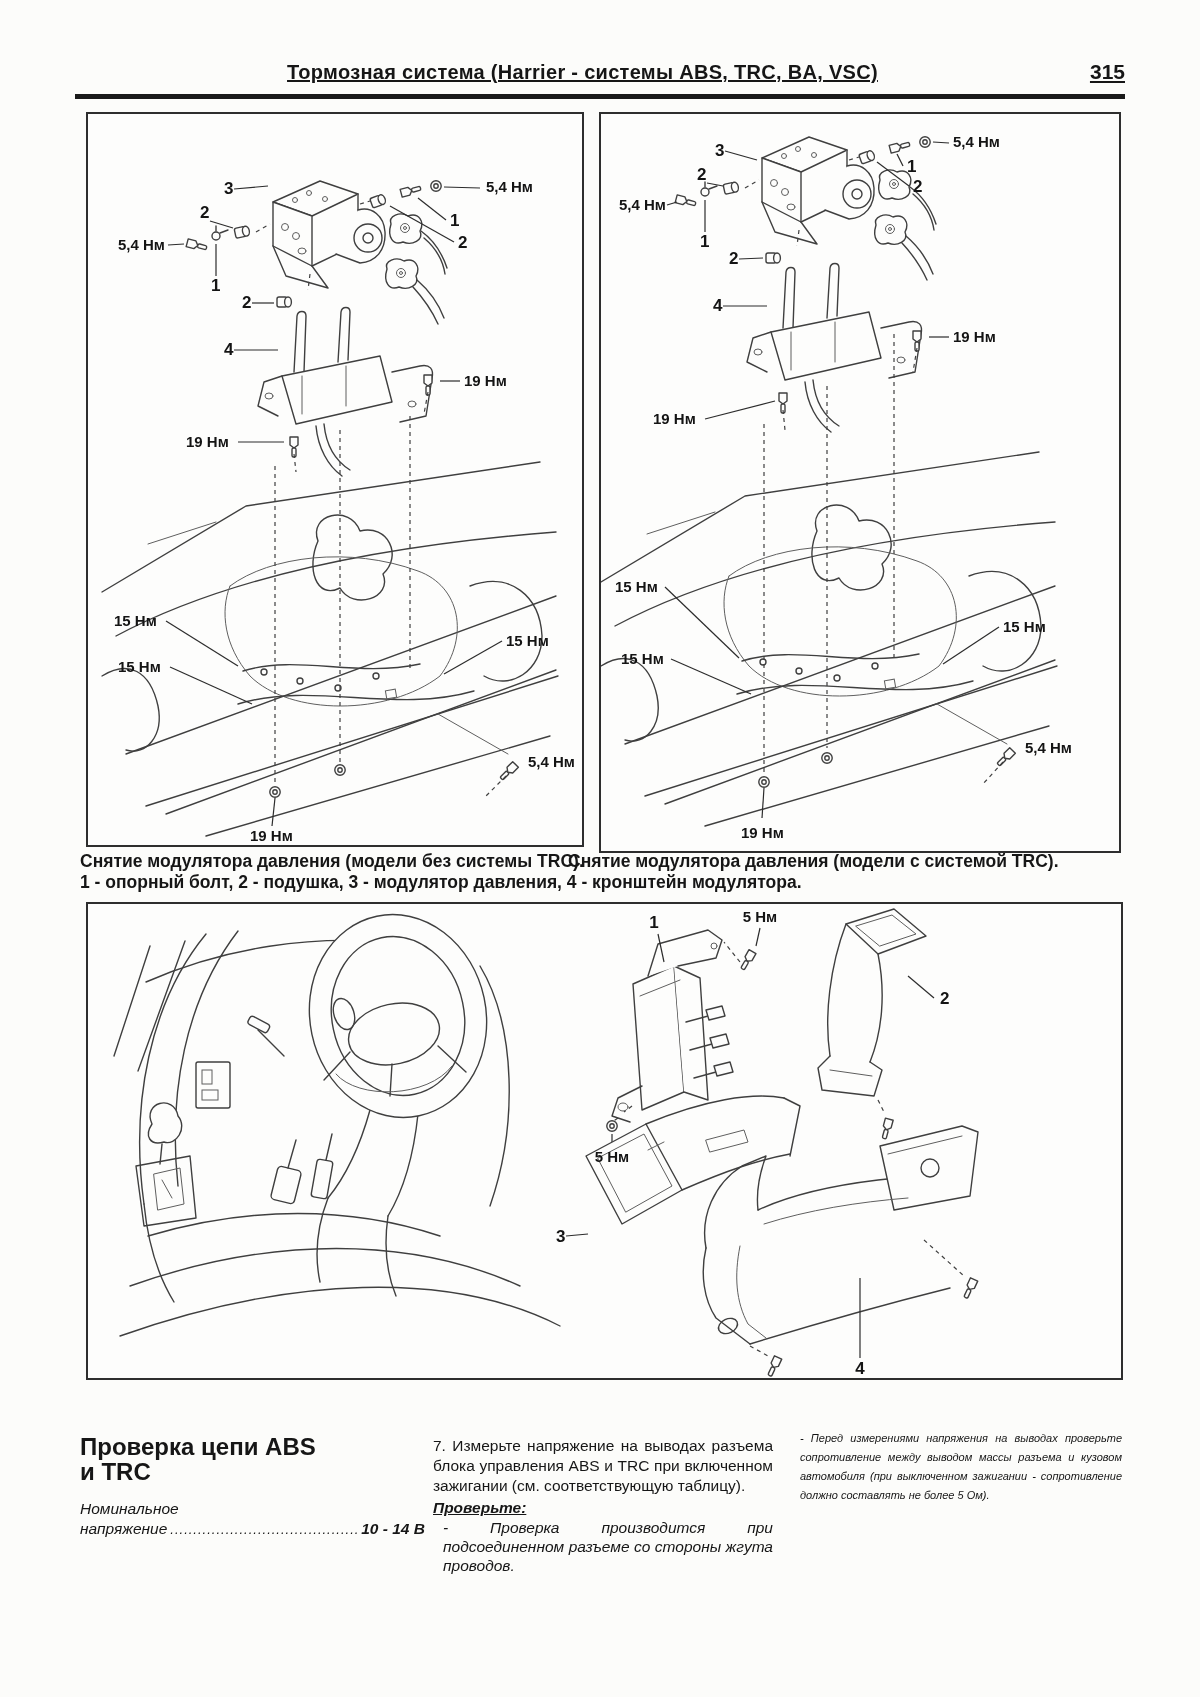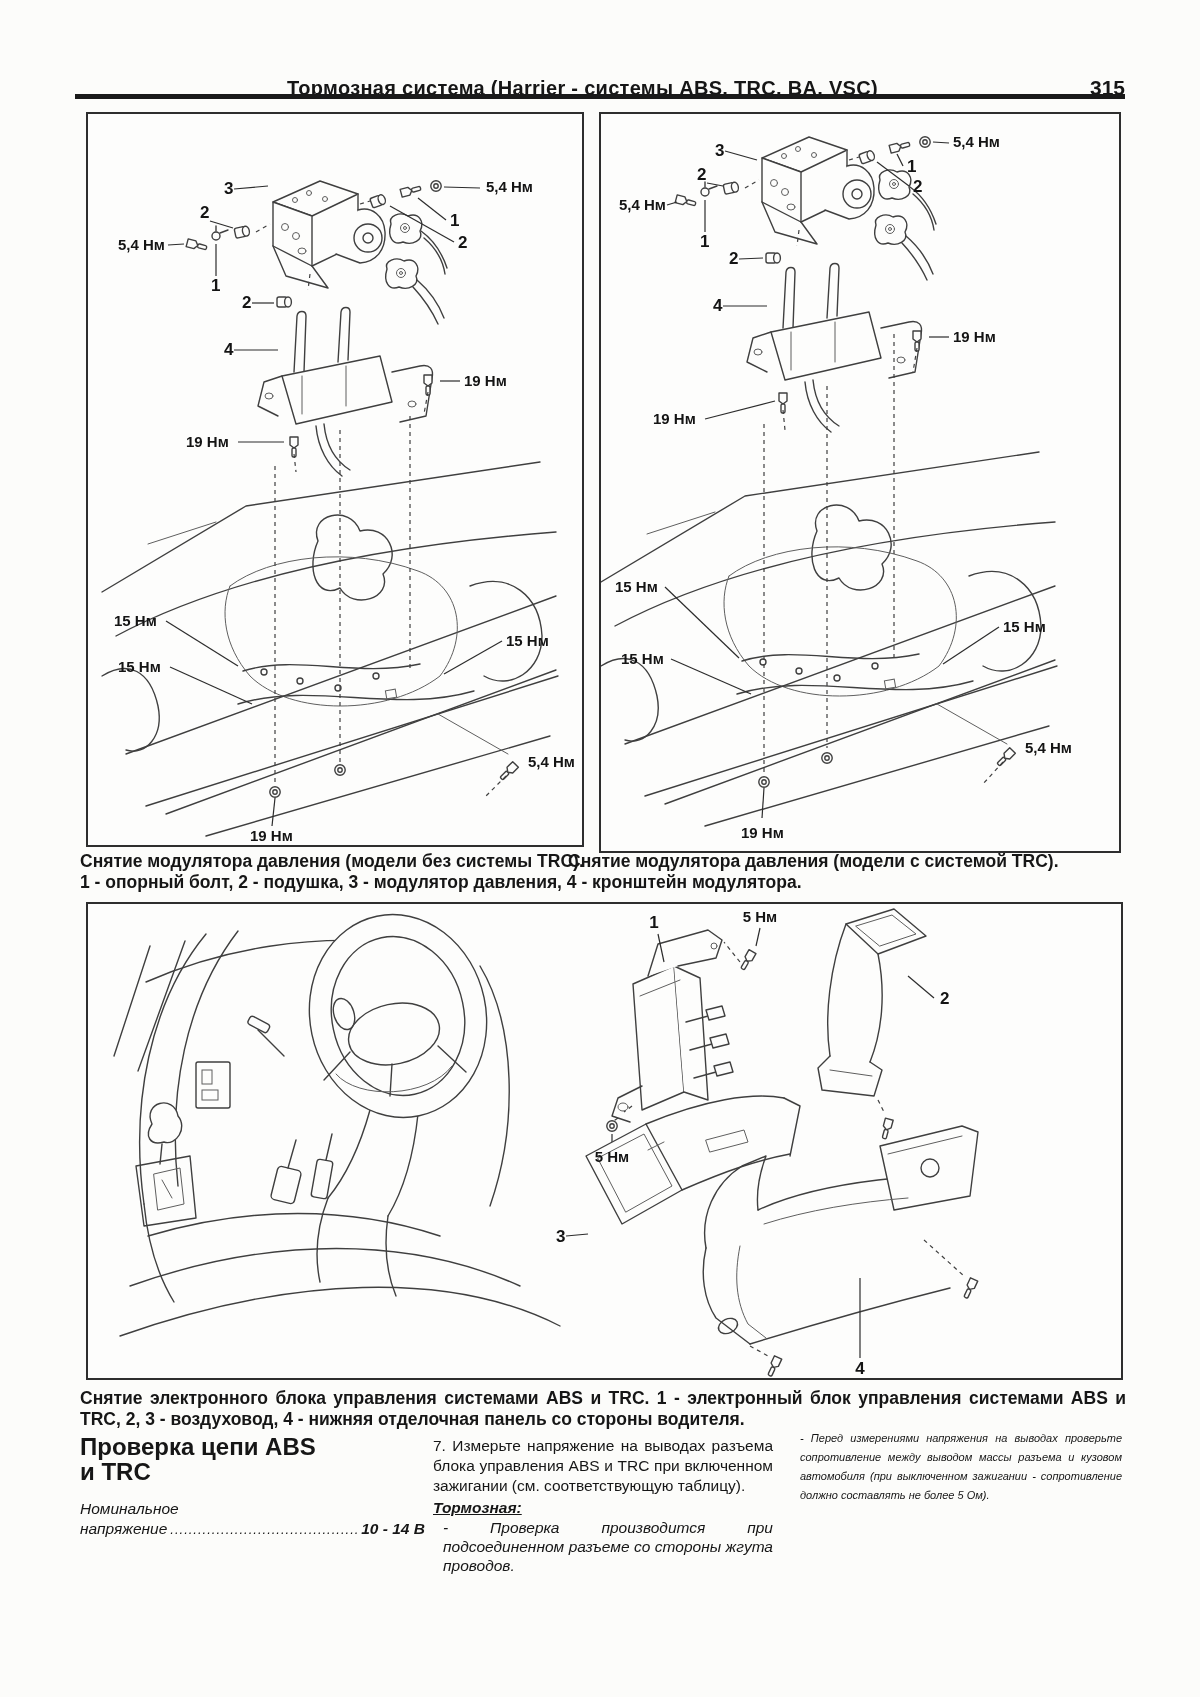--- a/index.html
+++ b/index.html
@@ -5,7 +5,7 @@
   html,body{margin:0;padding:0;background:#e8e8e6;}
   #page{position:relative;width:1200px;height:1697px;background:#fcfcfa;font-family:"Liberation Sans",sans-serif;color:#161616;overflow:hidden;}
   
-  #hdr{position:absolute;left:75px;top:76px;width:1050px;display:flex;align-items:flex-end;text-decoration:underline;}
+  #hdr{position:absolute;left:75px;top:60px;width:1050px;display:flex;align-items:flex-end;text-decoration:underline;}
   #hdr .t{flex:1;text-align:center;font-size:20px;font-weight:bold;letter-spacing:.3px;}
   #hdr .n{font-size:21px;font-weight:bold;}
   #rule{position:absolute;left:75px;top:94px;width:1050px;height:5px;background:#1a1a1a;}

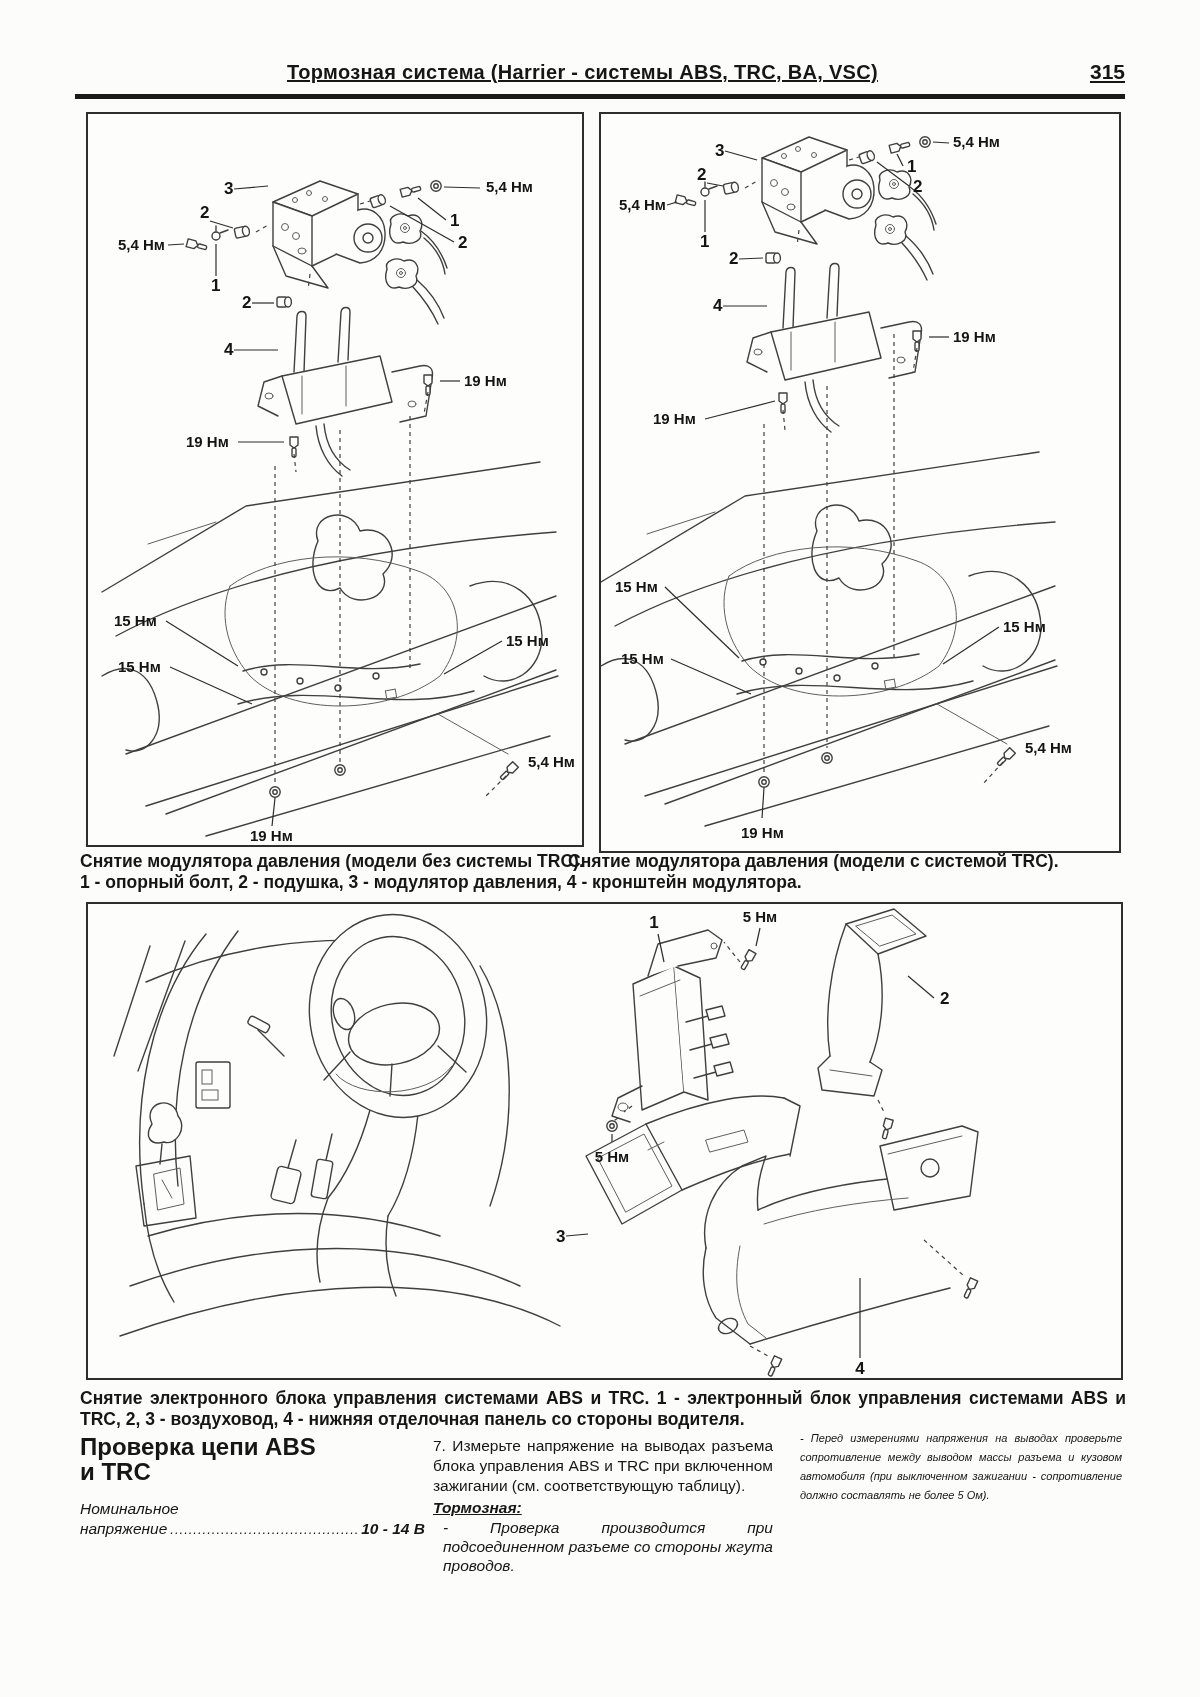--- a/index.html
+++ b/index.html
@@ -357,7 +357,6 @@
     </svg>
   </div>
 
-  <div class="cap" id="cap2">Снятие электронного блока управления системами ABS и TRC. 1 - электронный блок управления системами ABS и TRC, 2, 3 - воздуховод, 4 - нижняя отделочная панель со стороны водителя.</div>
 
   <div id="col1">
     <h2>Проверка цепи ABS</h2>

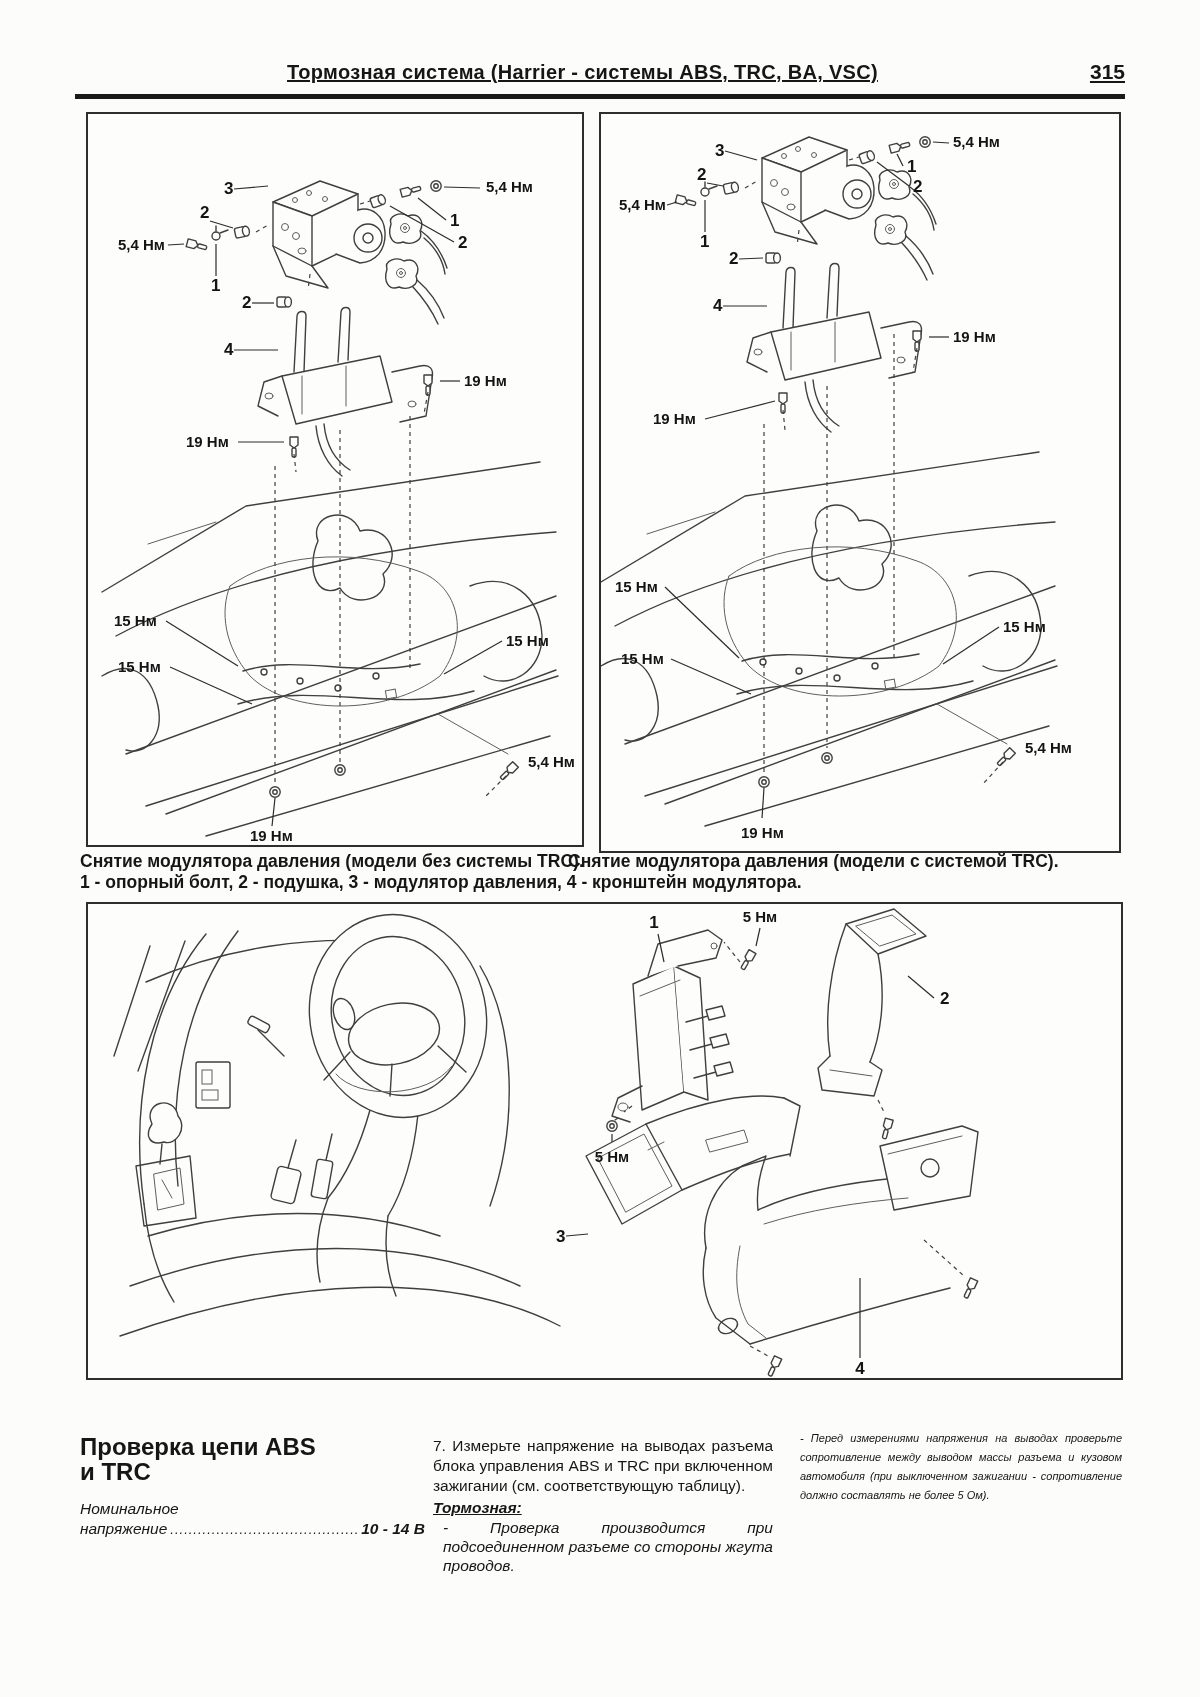--- a/index.html
+++ b/index.html
@@ -373,7 +373,7 @@
 
   <div id="col2">
     <div class="body">7. Измерьте напряжение на выводах разъема блока управления ABS и TRC при включенном зажигании (см. соответствующую таблицу).</div>
-    <div class="noteh">Тормозная:</div>
+    <div class="noteh">Проверьте:</div>
     <div class="note">- Проверка производится при подсоединенном разъеме со стороны жгута проводов.</div>
   </div>
 

